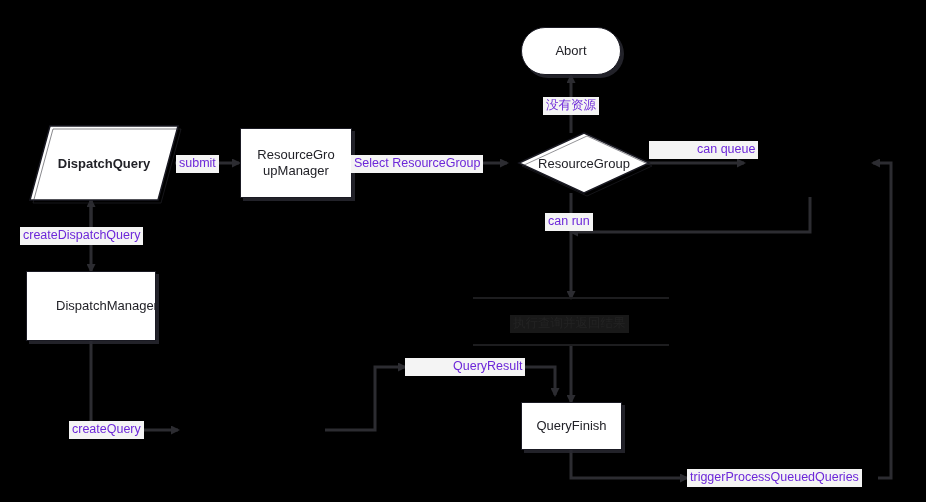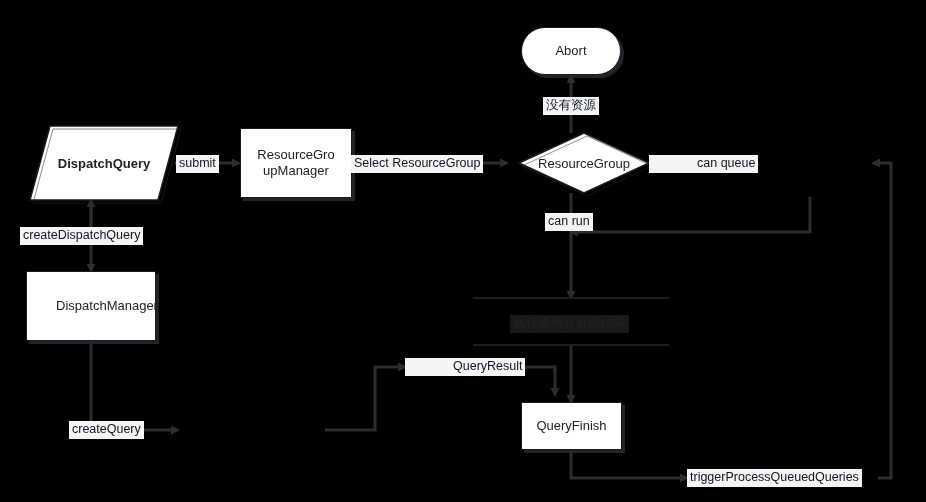--- a/index.html
+++ b/index.html
@@ -89,7 +89,7 @@
   .edge-label {
     position: absolute;
     background: #f4f4f4;
-    color: #0f172a;
+    color: #6d28d9;
     font-size: 12.5px;
     padding: 1px 3px;
     white-space: nowrap;

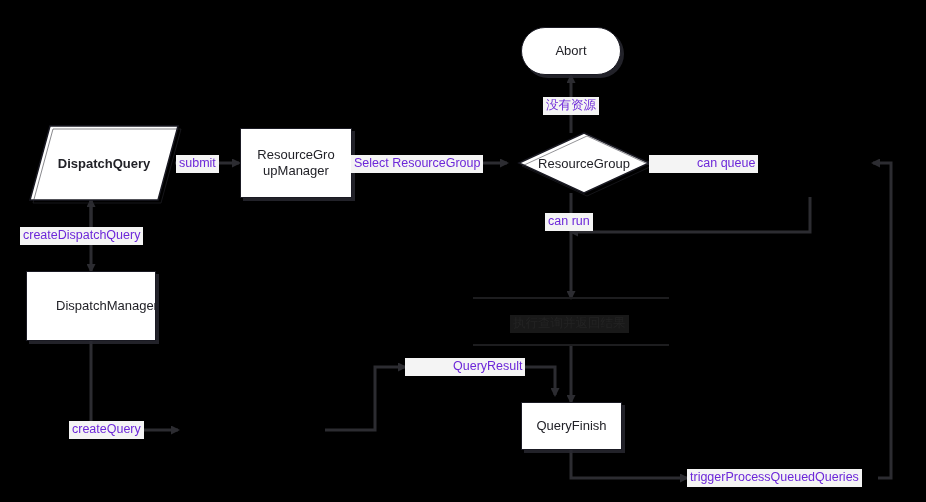--- a/index.html
+++ b/index.html
@@ -192,7 +192,7 @@
 
   <div class="edge-label" style="left:543px; top:97px;">没有资源</div>
 
-  <div class="edge-label" style="left:649px; top:155px;padding-left:48px;">can queue</div>
+  <div class="edge-label" style="left:649px; top:141px;padding-left:48px;">can queue</div>
 
   <div class="edge-label" style="left:545px; top:213px;">can run</div>
 

